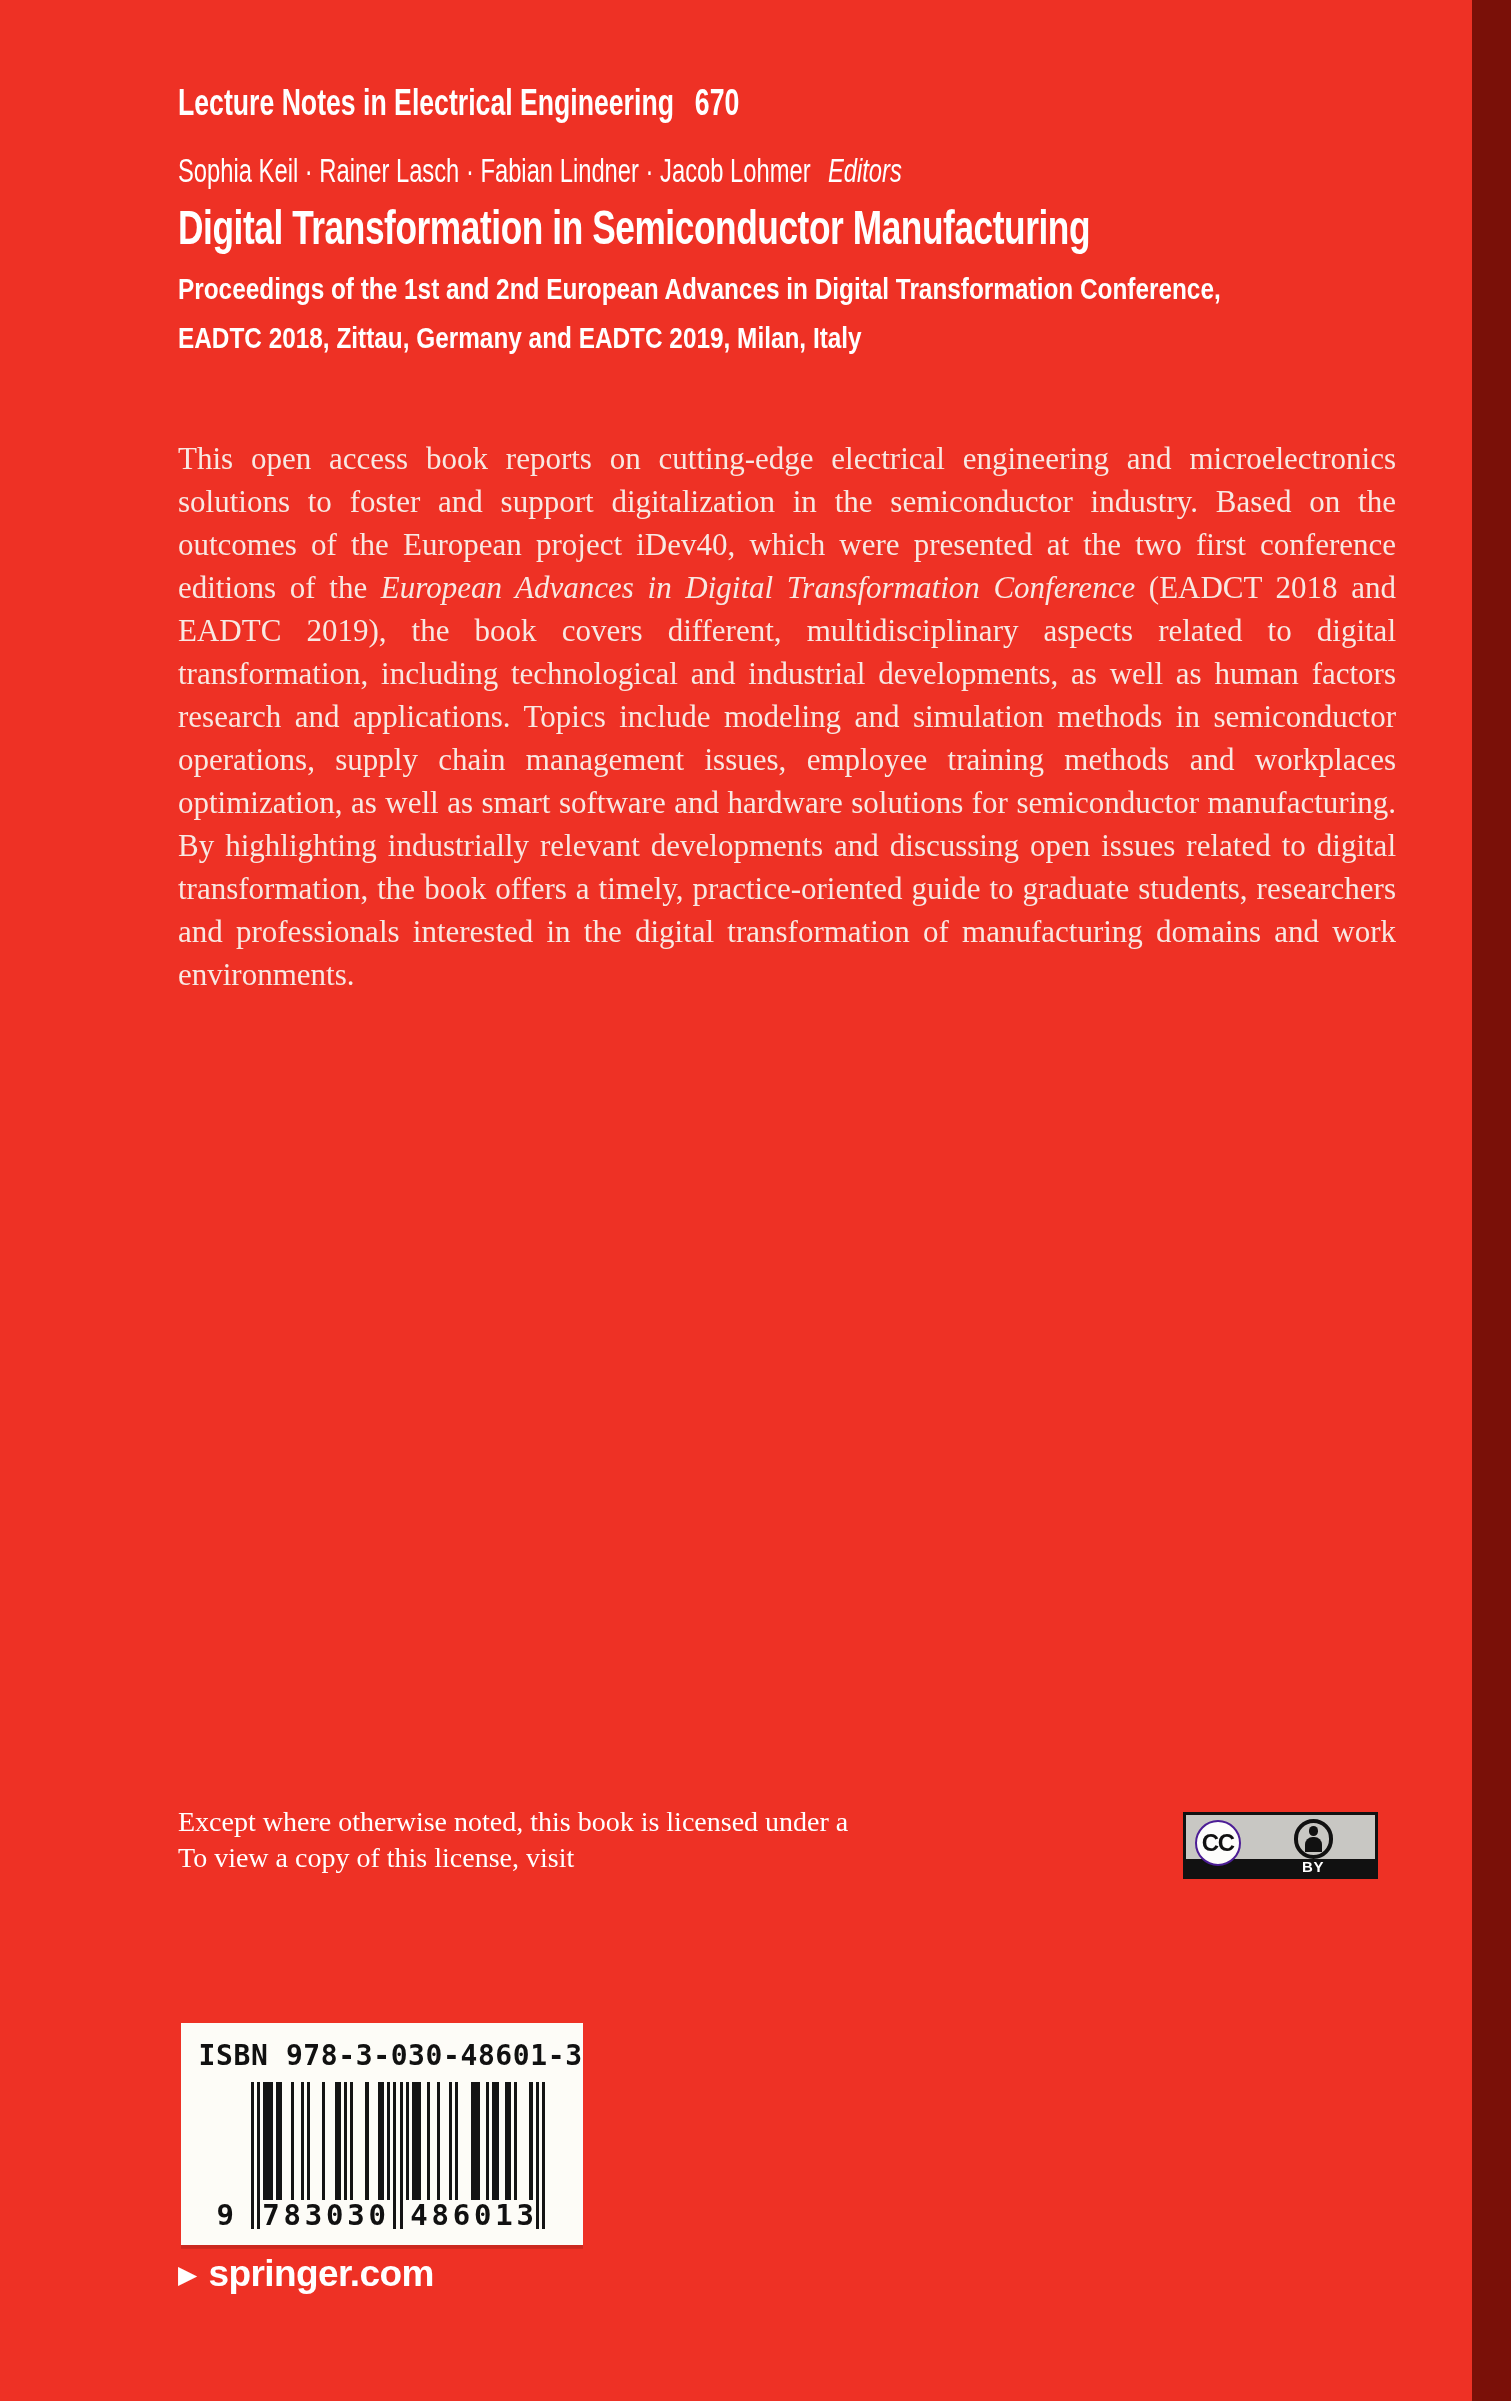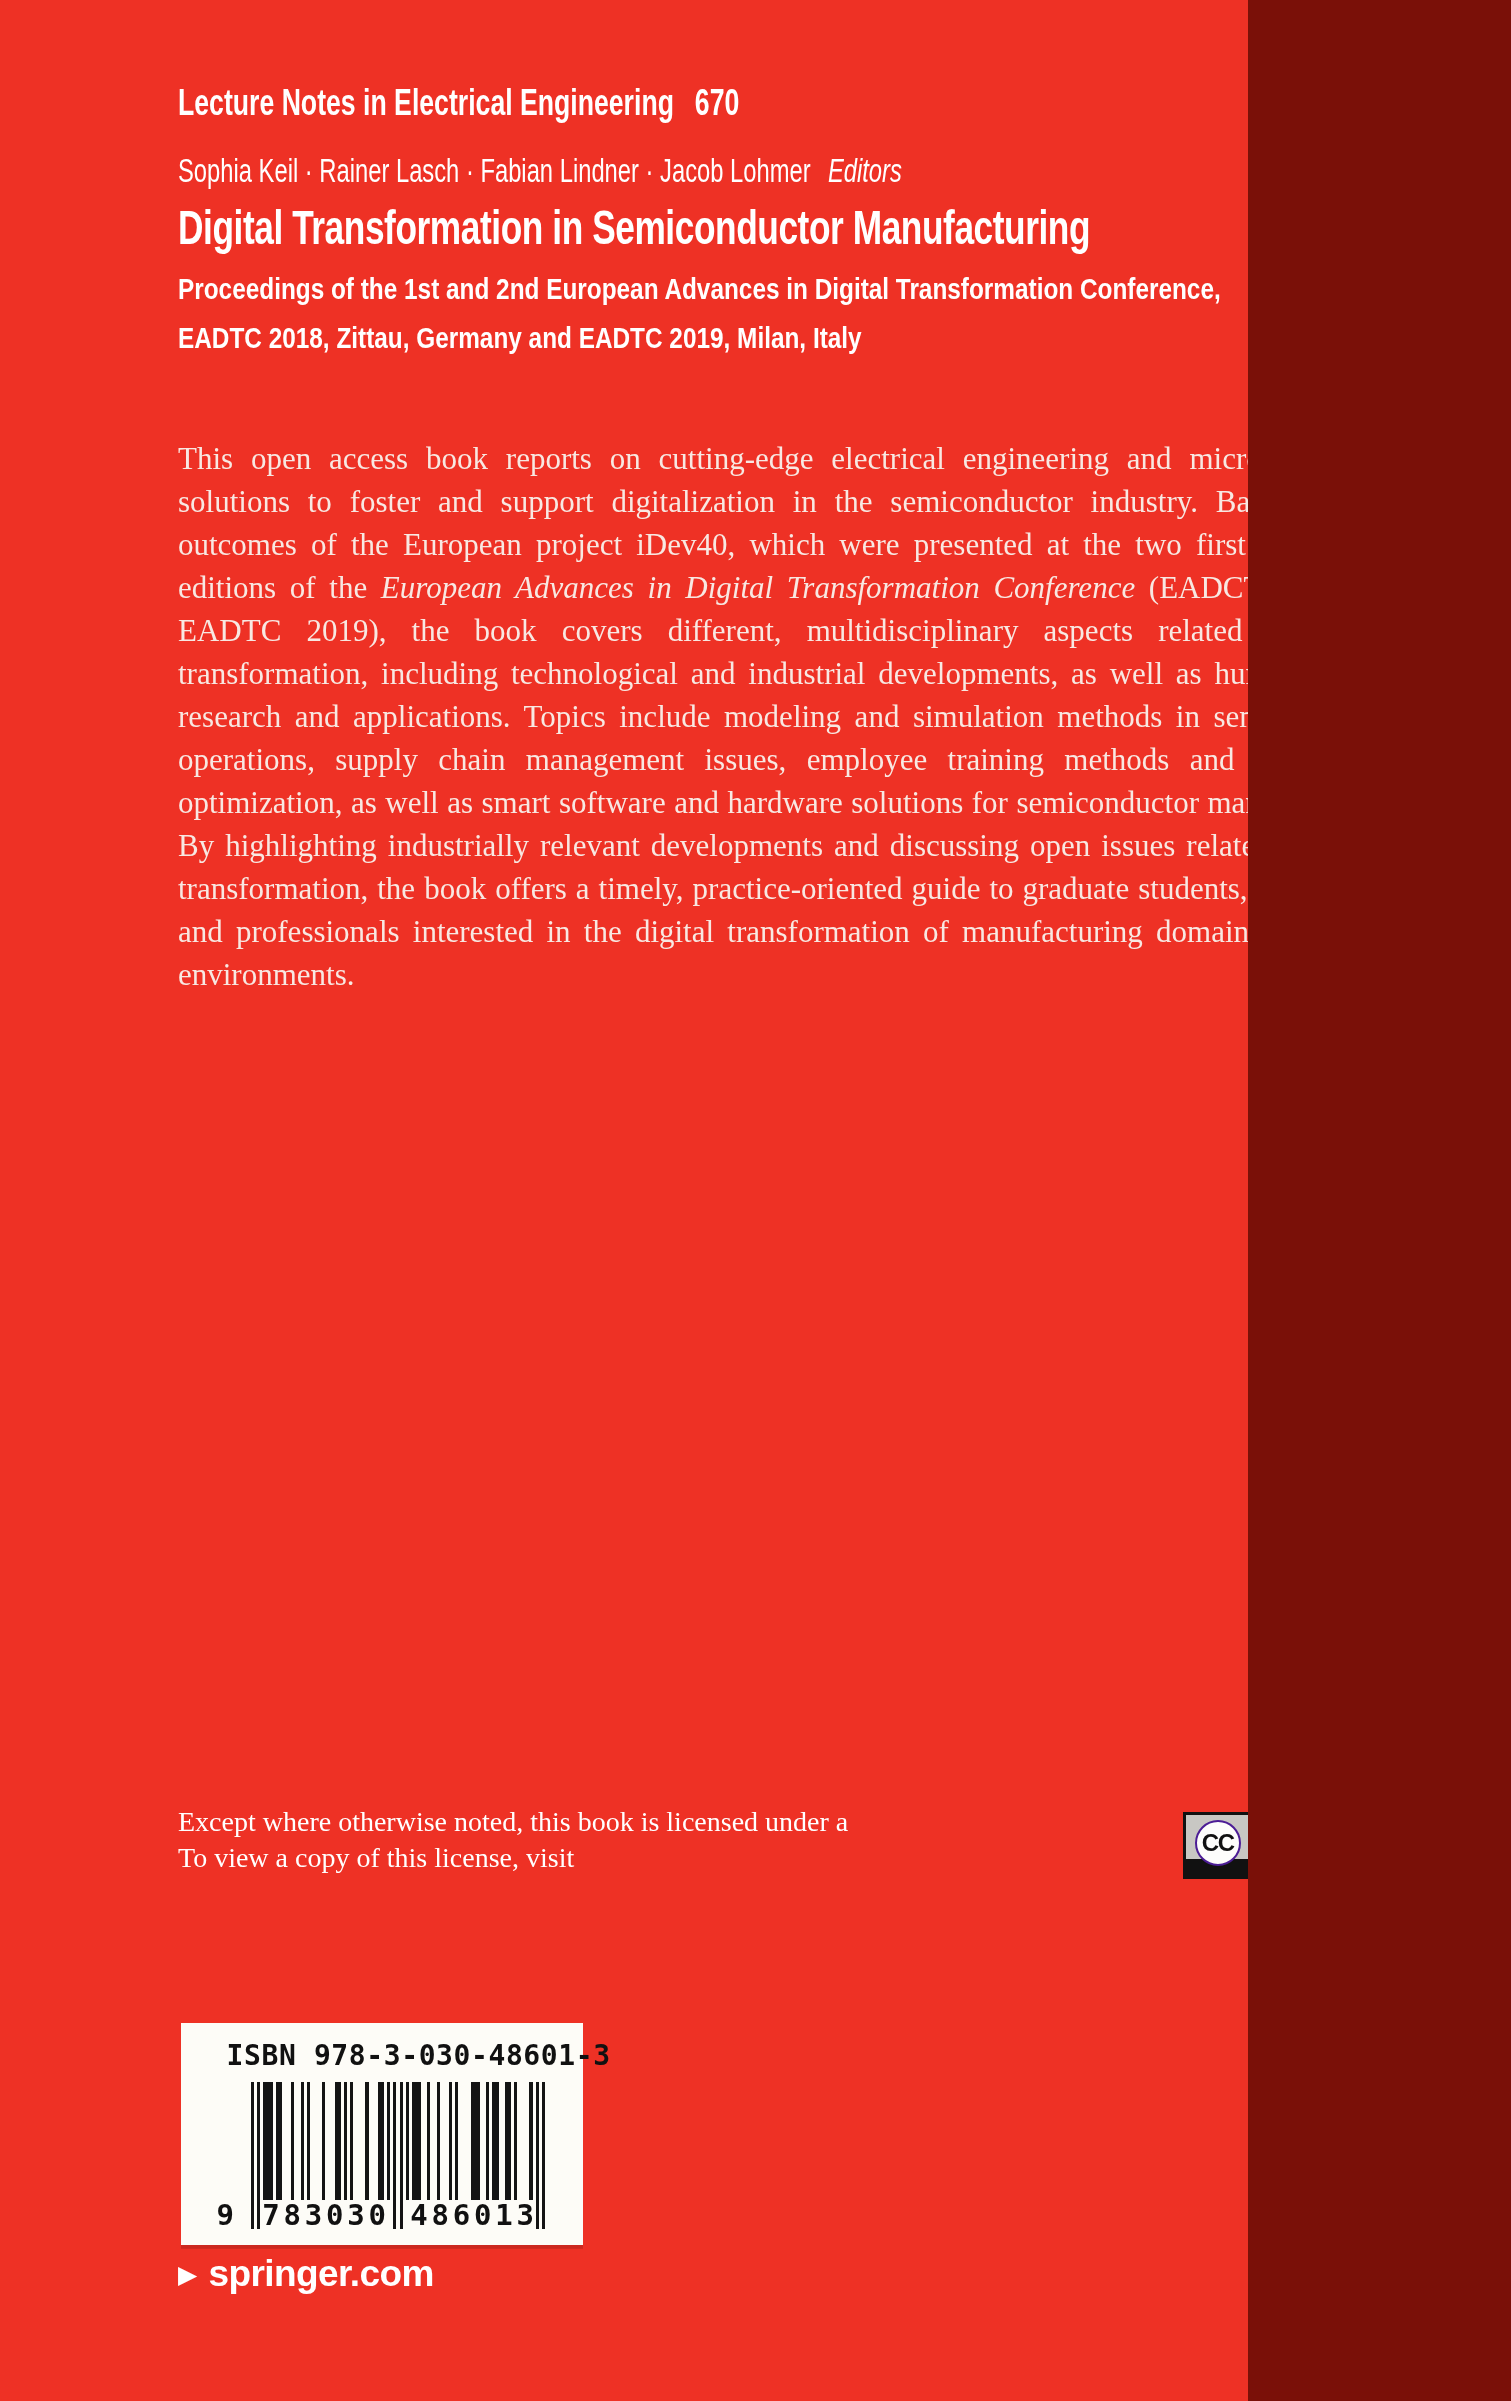--- a/index.html
+++ b/index.html
@@ -5,7 +5,7 @@
   html,body{margin:0;padding:0;background:#7a1008;}
   #page{
     position:relative;
-    width:1248px;height:2401px;
+    width:1472px;height:2401px;
     background:#ee3125;
     overflow:hidden;
     font-family:"Liberation Sans",sans-serif;

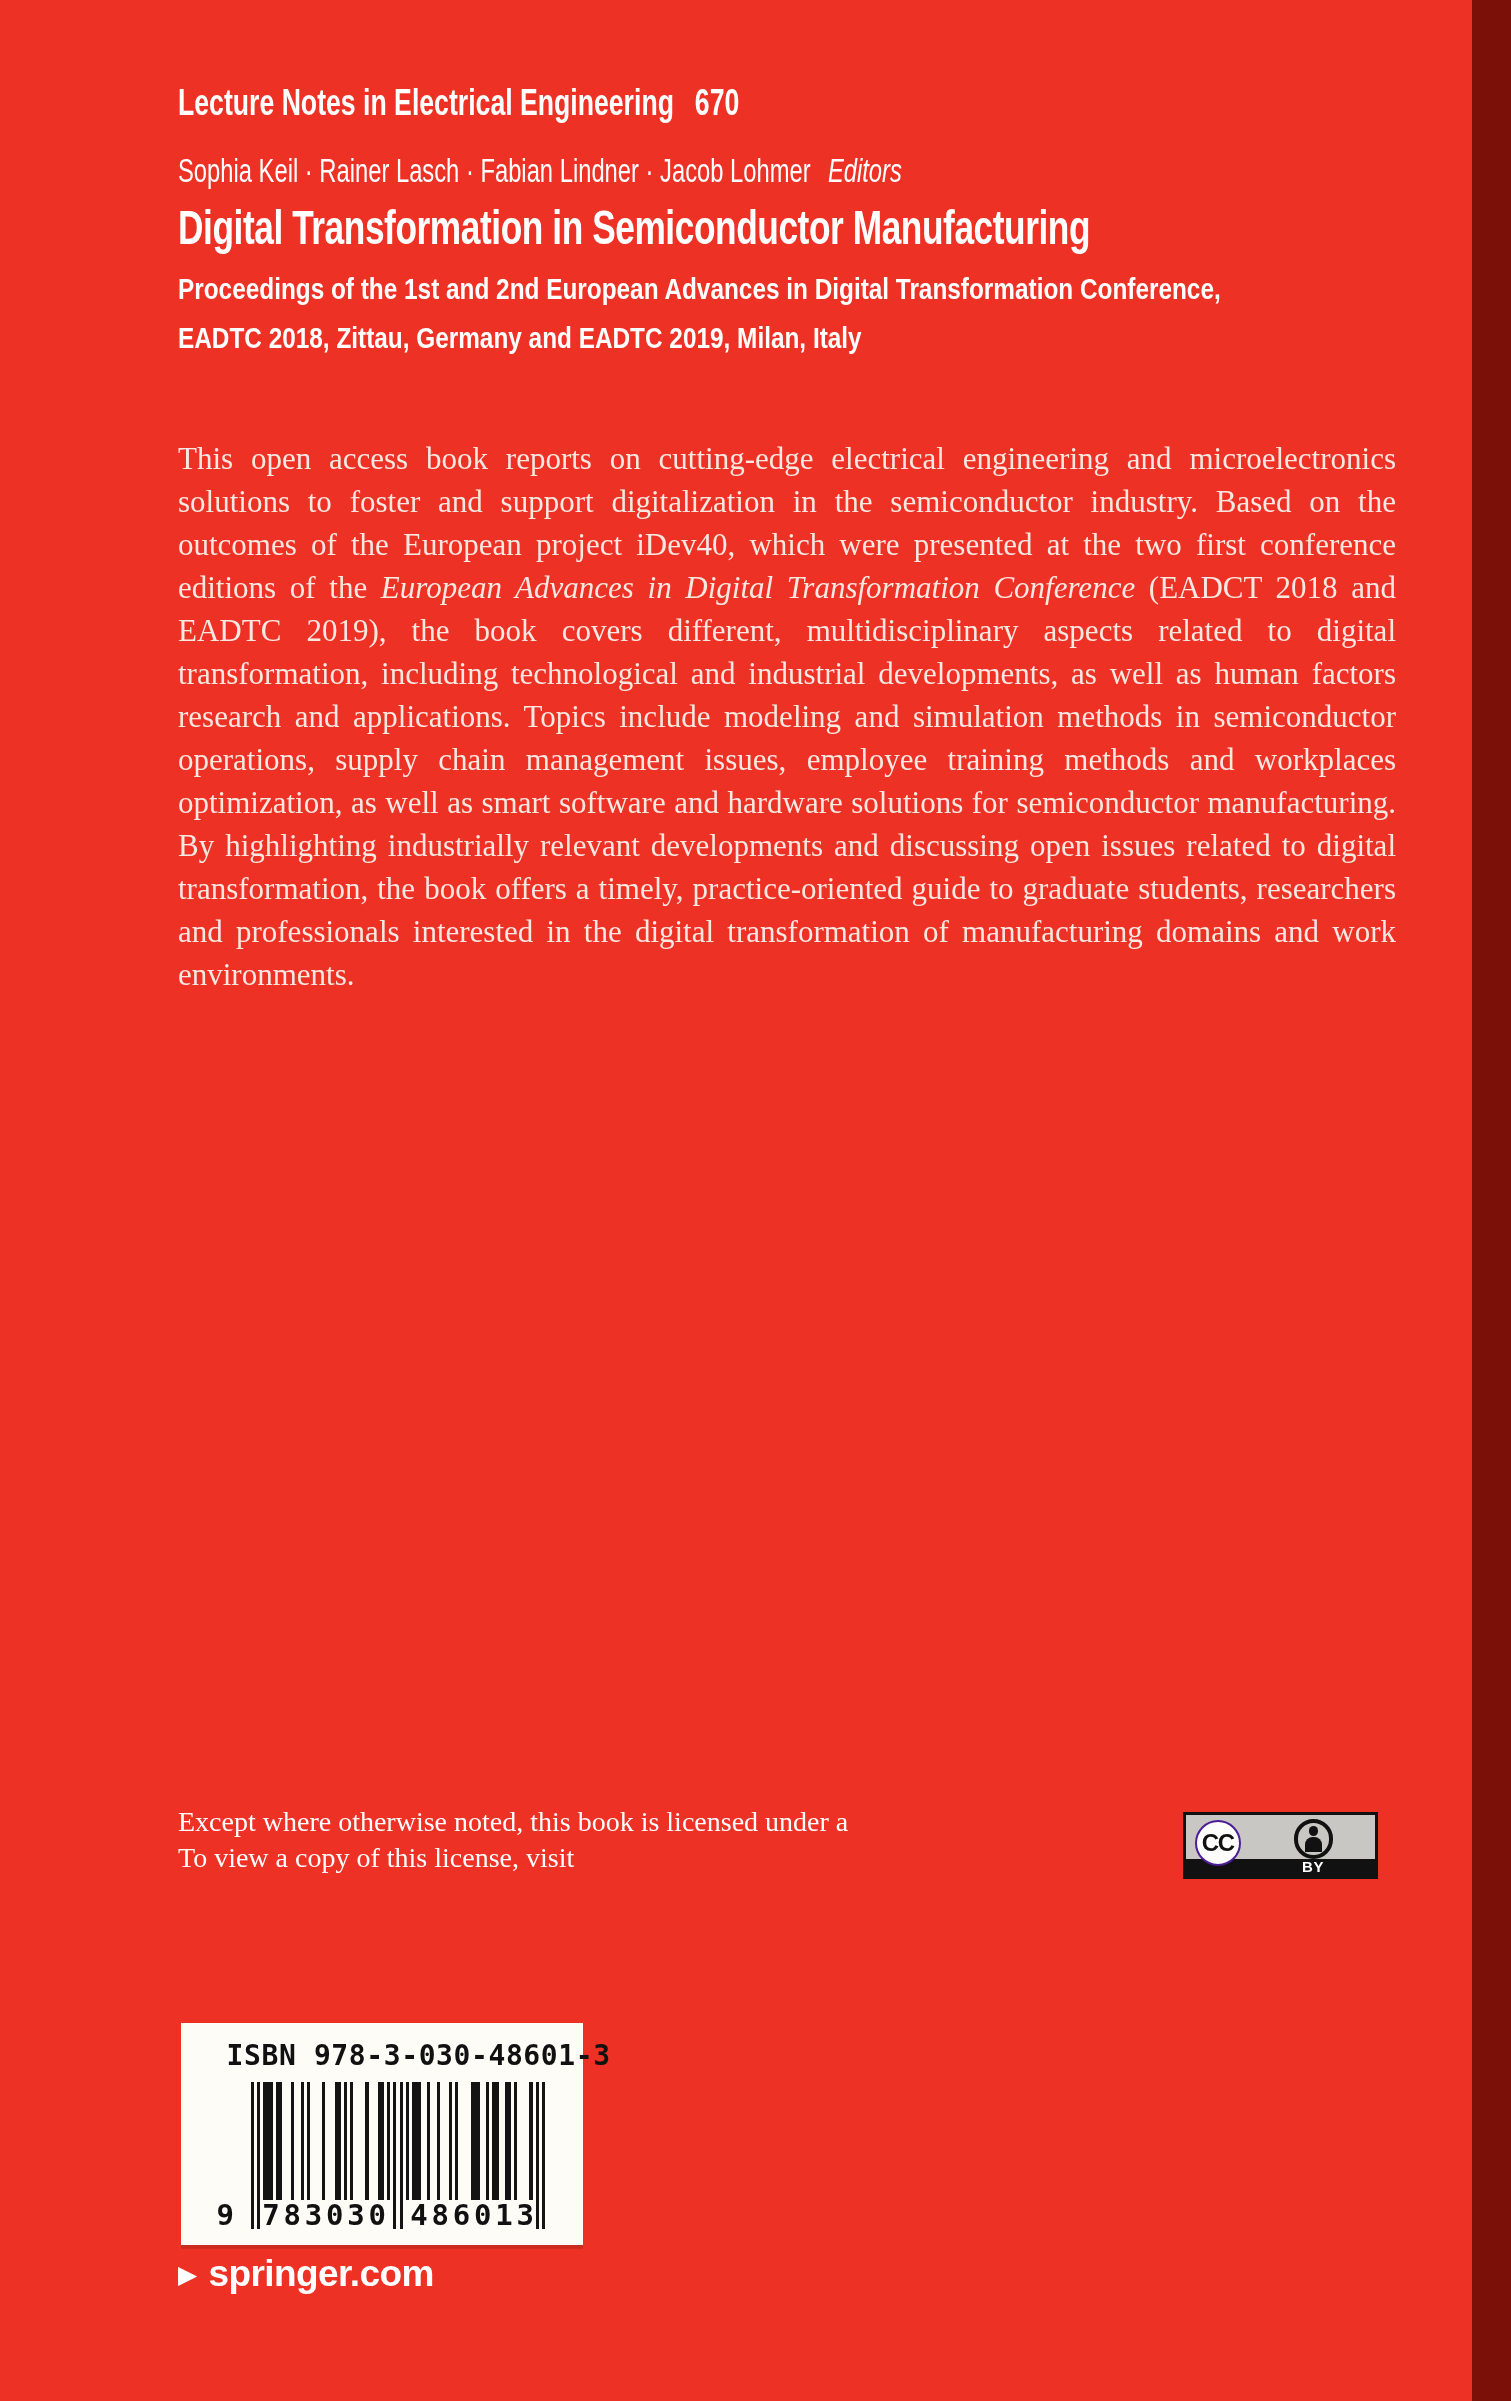--- a/index.html
+++ b/index.html
@@ -84,7 +84,7 @@
   #isbn-label{
     font-family:"DejaVu Sans Mono",monospace;
     font-weight:bold;font-size:28px;color:#111;
-    text-align:center;letter-spacing:0.6px;white-space:nowrap;margin-left:28px;
+    text-align:center;letter-spacing:0.6px;white-space:nowrap;
   }
   #barcode{position:relative;width:336px;height:152px;margin:10px auto 0 auto;}
   #barcode-bars{position:absolute;left:37px;top:0;display:flex;align-items:flex-start;}

